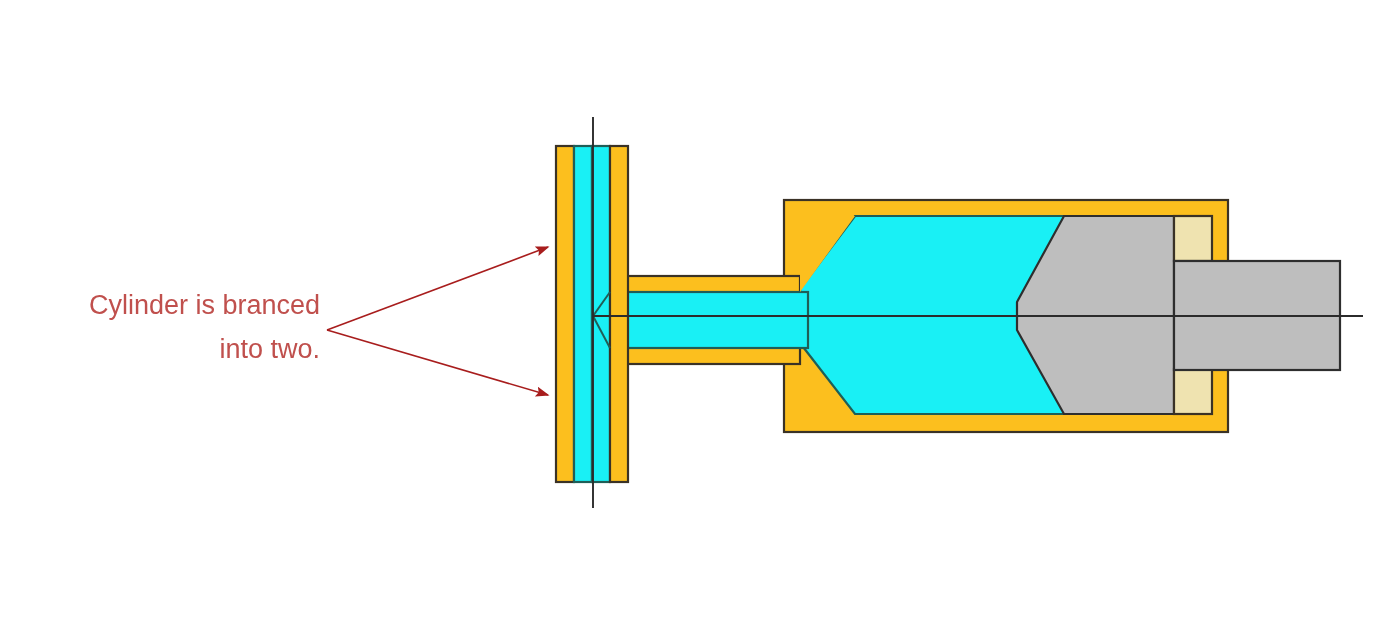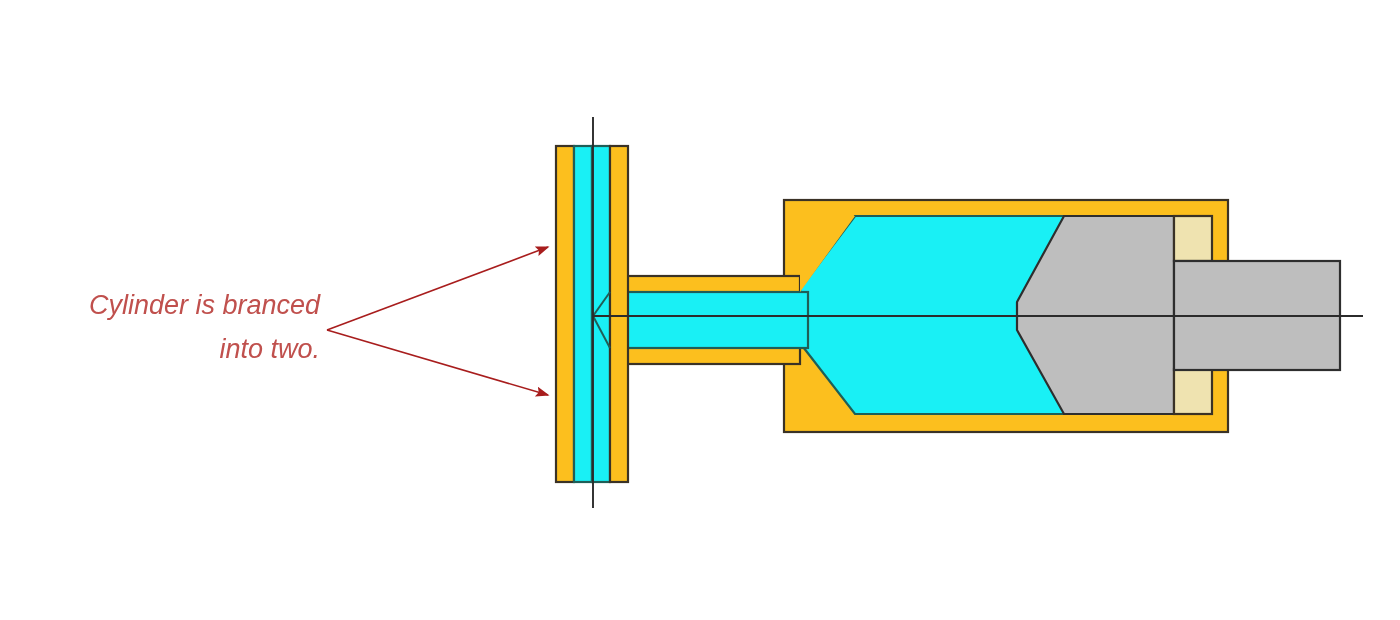--- a/index.html
+++ b/index.html
@@ -20,7 +20,6 @@
     top: 0;
     width: 1400px;
     height: 620px;
-    font-style: italic;
   }
   svg#schematic {
     display: block;

